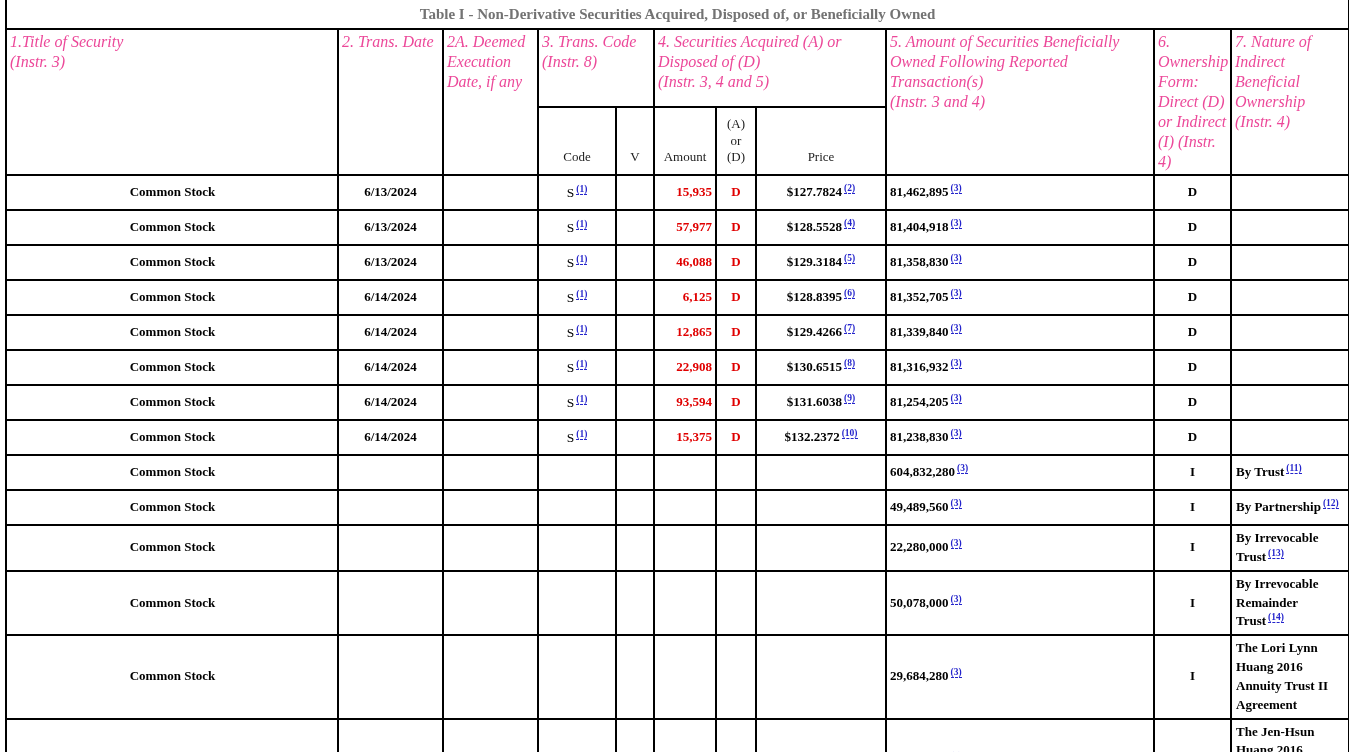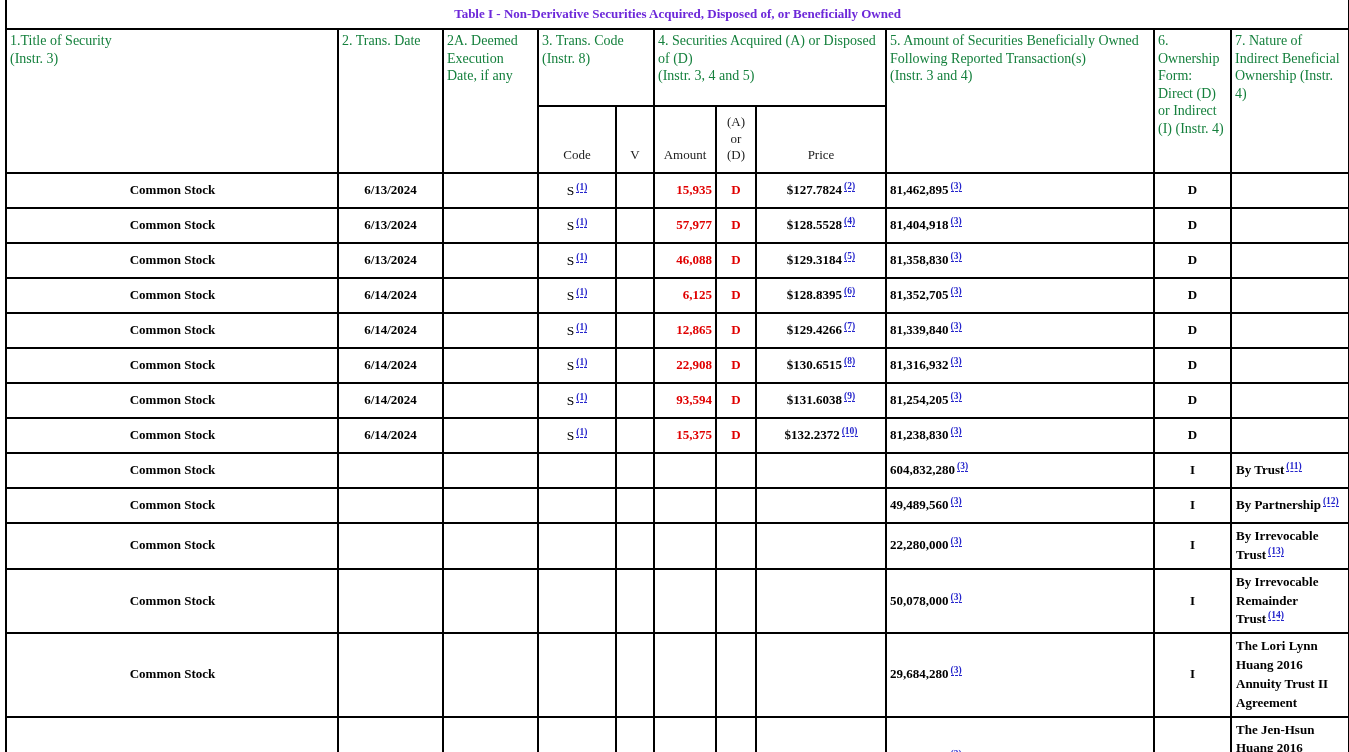--- a/index.html
+++ b/index.html
@@ -30,9 +30,9 @@
     height: 24px;
     text-align: center;
     vertical-align: middle;
-    font-size: 13px;
+    font-size: 15px;
     font-weight: bold;
-    color: #6d28d9;
+    color: #737373;
     padding: 2px 4px;
   }
   

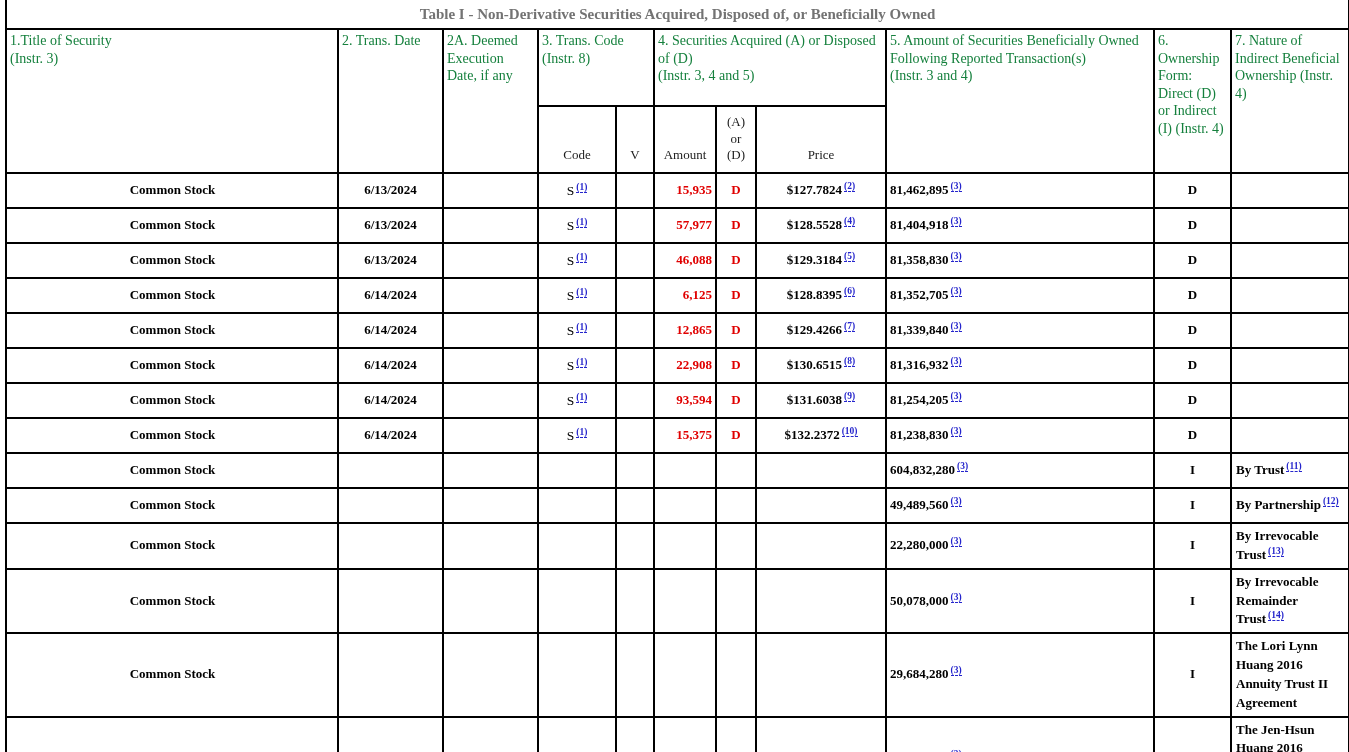--- a/index.html
+++ b/index.html
@@ -41,11 +41,12 @@
     vertical-align: top;
     text-align: left;
     font-weight: normal;
-    font-size: 14px;
-    color: #15803d;
+    font-size: 16px;
+    color: #ec4899;
     padding: 2px 3px;
     white-space: pre-line;
     line-height: 1.25;
+    font-style: italic;
   }
   
   tr.sub-hdr th {

